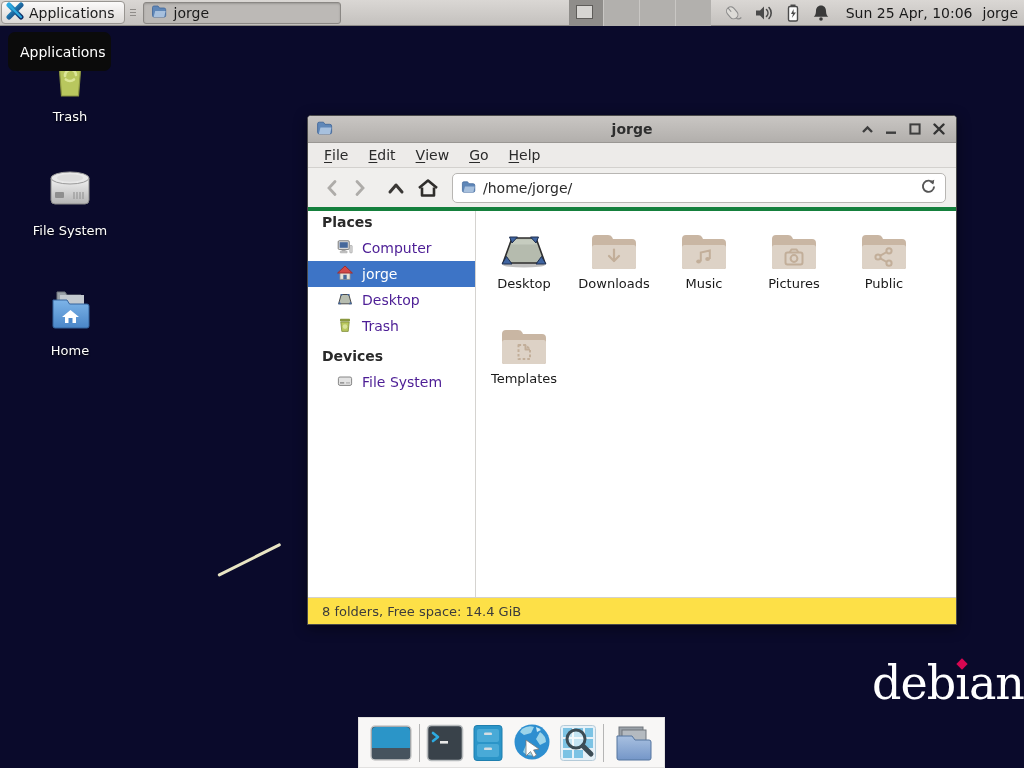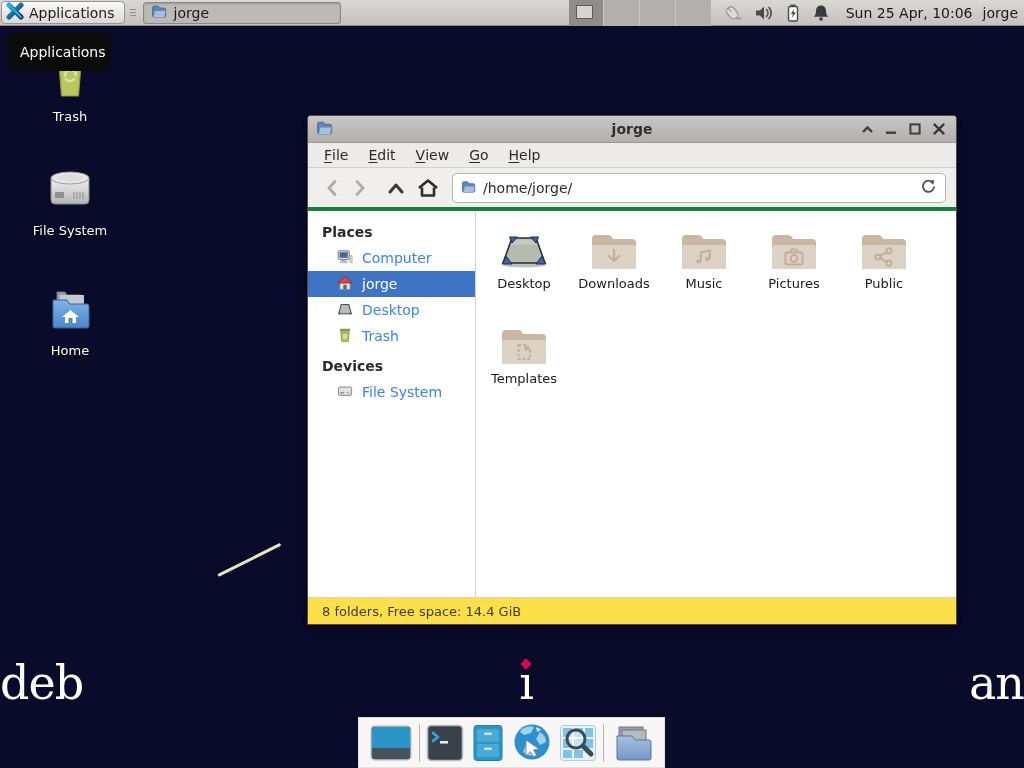--- a/index.html
+++ b/index.html
@@ -74,7 +74,7 @@
   .path-bar .reload { margin-left:auto; }
 
   .content { flex:1; display:flex; min-height:0; }
-  .sidebar { width:168px; background:#fff; border-right:1px solid #d5d3d0; padding-top:10px; }
+  .sidebar { width:168px; background:#fff; border-right:1px solid #d5d3d0; }
   .side-header { padding:3px 0 5px 14px; font-size:14px; font-weight:bold; color:#2a2a2a; }
   .side-item { height:26px; display:flex; align-items:center; gap:9px; padding-left:29px;
                font-size:14px; color:#3b82f6; }

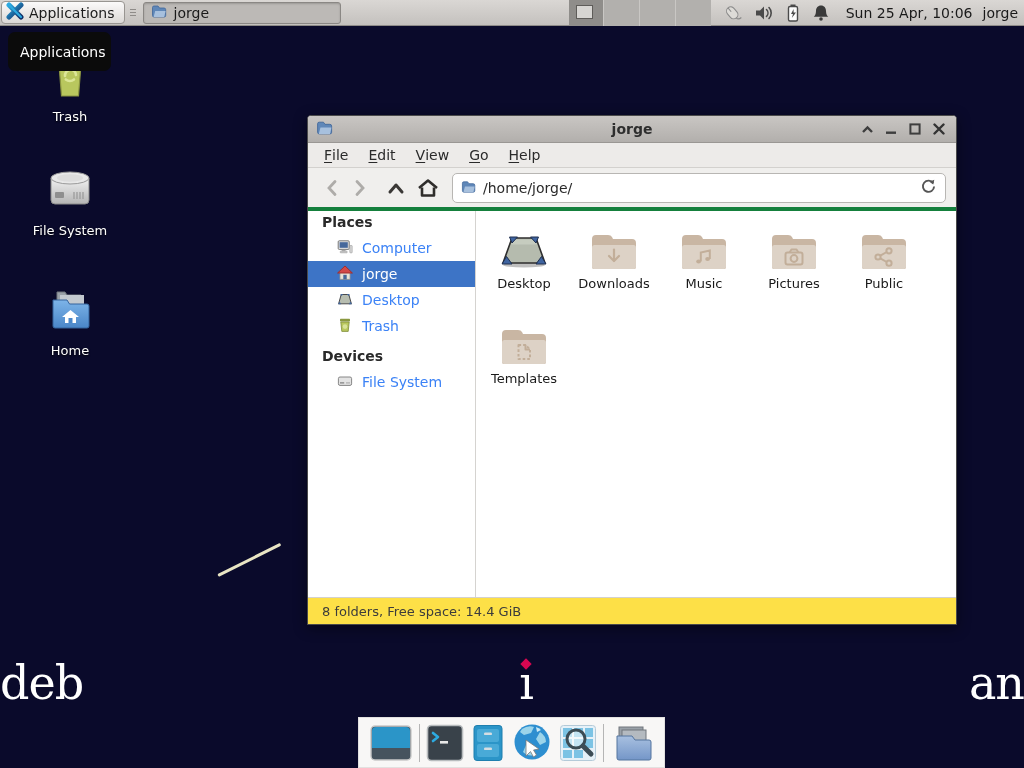--- a/index.html
+++ b/index.html
@@ -77,7 +77,7 @@
   .sidebar { width:168px; background:#fff; border-right:1px solid #d5d3d0; }
   .side-header { padding:3px 0 5px 14px; font-size:14px; font-weight:bold; color:#2a2a2a; }
   .side-item { height:26px; display:flex; align-items:center; gap:9px; padding-left:29px;
-               font-size:14px; color:#3b82f6; }
+               font-size:14px; color:#4c1d95; }
   .side-item svg { flex:0 0 16px; }
   .side-item.selected { background:#3d74c6; color:#fff; }
   .side-header.devices { margin-top:6px; }

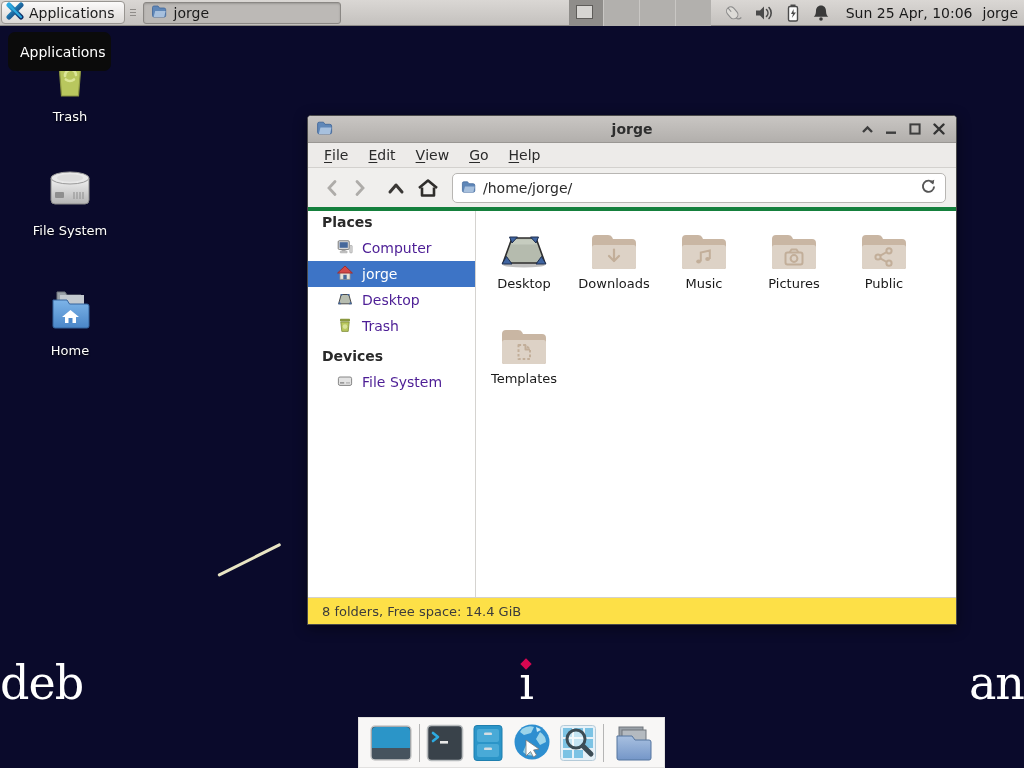--- a/index.html
+++ b/index.html
@@ -92,7 +92,7 @@
                align-items:center; padding-left:14px; font-size:13px; color:#3c3c3c; flex:0 0 27px; }
 
   
-  .debian-logo { position:absolute; left:0; top:656px; width:1024px; display:flex; justify-content:space-between;
+  .debian-logo { position:absolute; left:0; top:656px; width:1024px; display:flex; justify-content:flex-end;
                  font-family:"DejaVu Serif","Liberation Serif",serif; font-size:46px; color:#fff;
                  letter-spacing:-1px; }
   .debian-logo .i-wrap { position:relative; }

